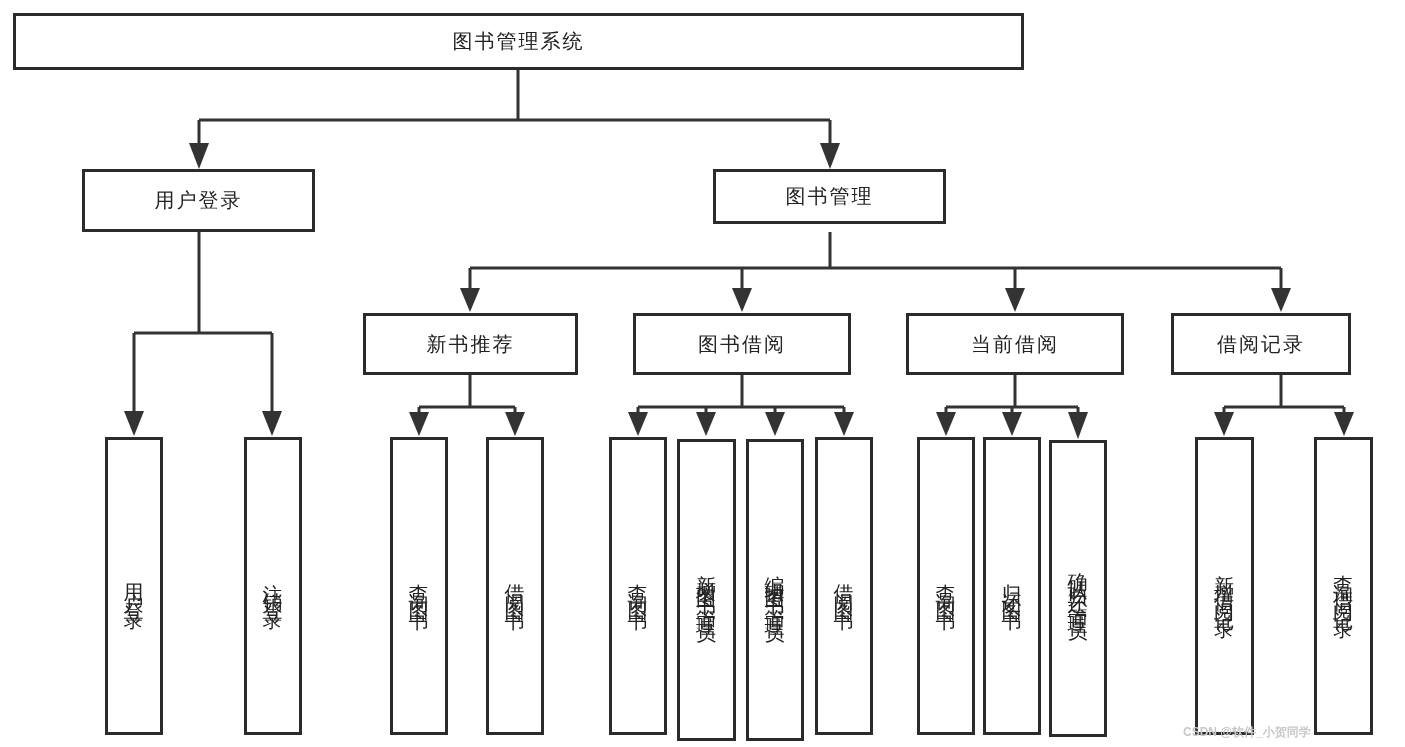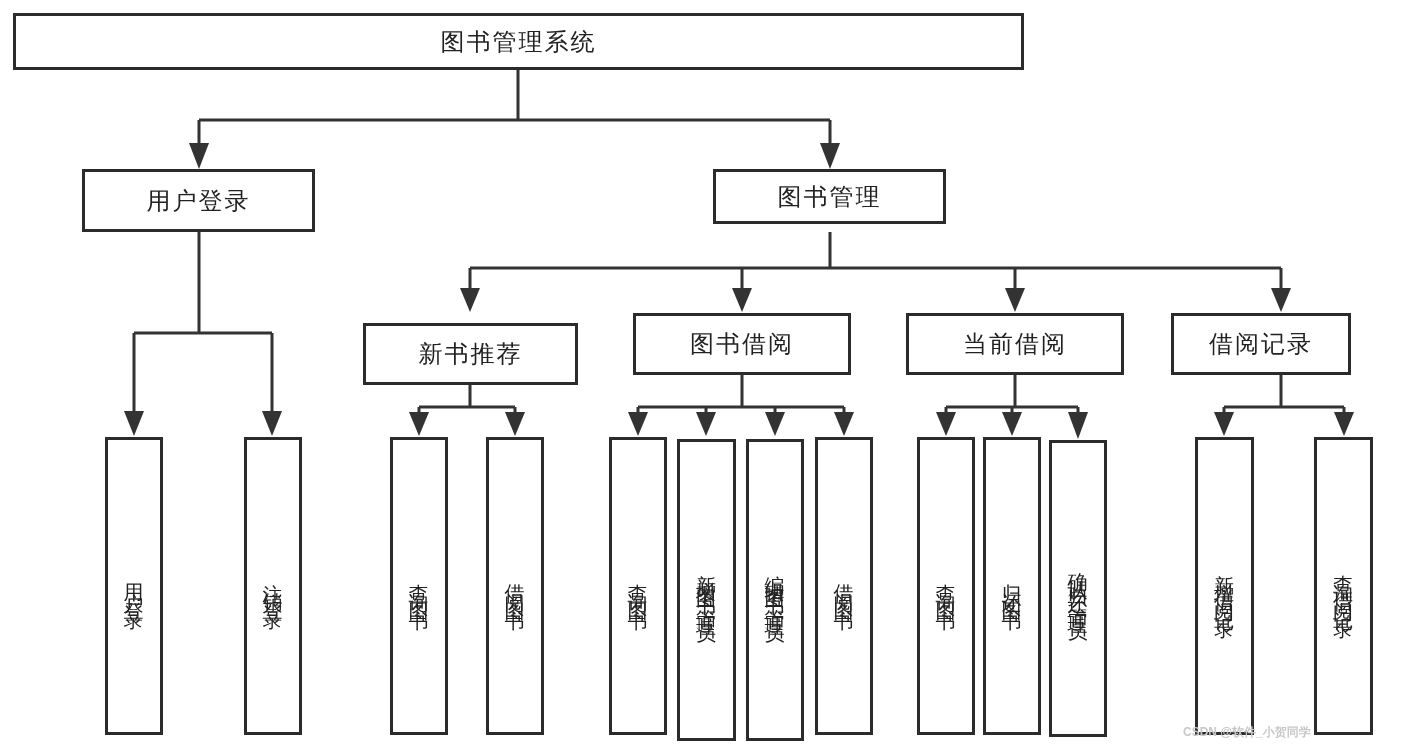--- a/index.html
+++ b/index.html
@@ -17,7 +17,7 @@
     position:absolute; box-sizing:border-box; background:#ffffff;
     border:3px solid var(--box-border); color:var(--text);
     display:flex; align-items:center; justify-content:center;
-    font-size:24px; letter-spacing:2px; white-space:nowrap;
+    font-size:20px; letter-spacing:2px; white-space:nowrap;
   }
   .vbox{
     position:absolute; box-sizing:border-box; background:#ffffff;

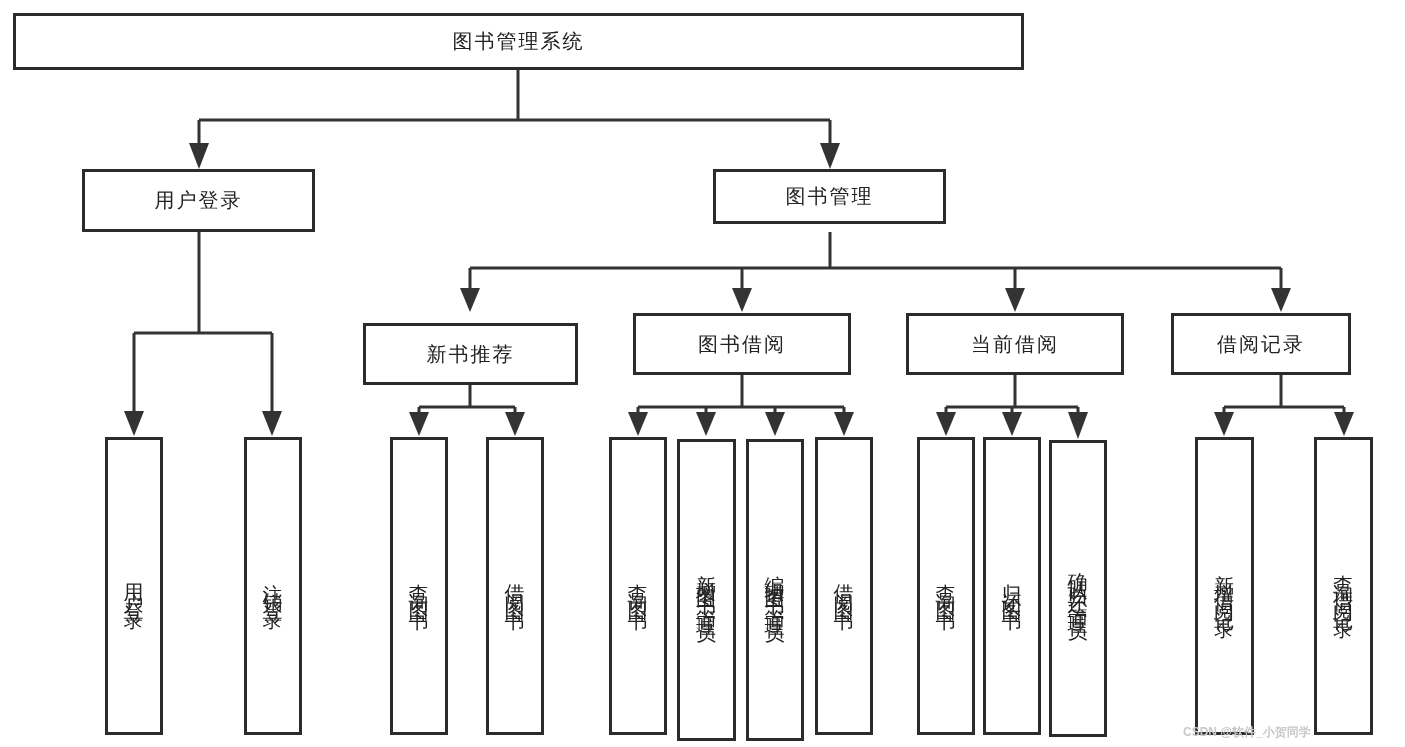--- a/index.html
+++ b/index.html
@@ -92,7 +92,7 @@
   <div class="box" style="left:82px;top:169px;width:233px;height:63px">用户登录</div>
   <div class="box" style="left:713px;top:169px;width:233px;height:55px">图书管理</div>
 
-  <div class="box" style="left:363px;top:323px;width:215px;height:62px">新书推荐</div>
+  <div class="box" style="left:363px;top:313px;width:215px;height:62px">新书推荐</div>
   <div class="box" style="left:906px;top:313px;width:218px;height:62px">当前借阅</div>
   <div class="box" style="left:633px;top:313px;width:218px;height:62px">图书借阅</div>
   <div class="box" style="left:1171px;top:313px;width:180px;height:62px">借阅记录</div>

